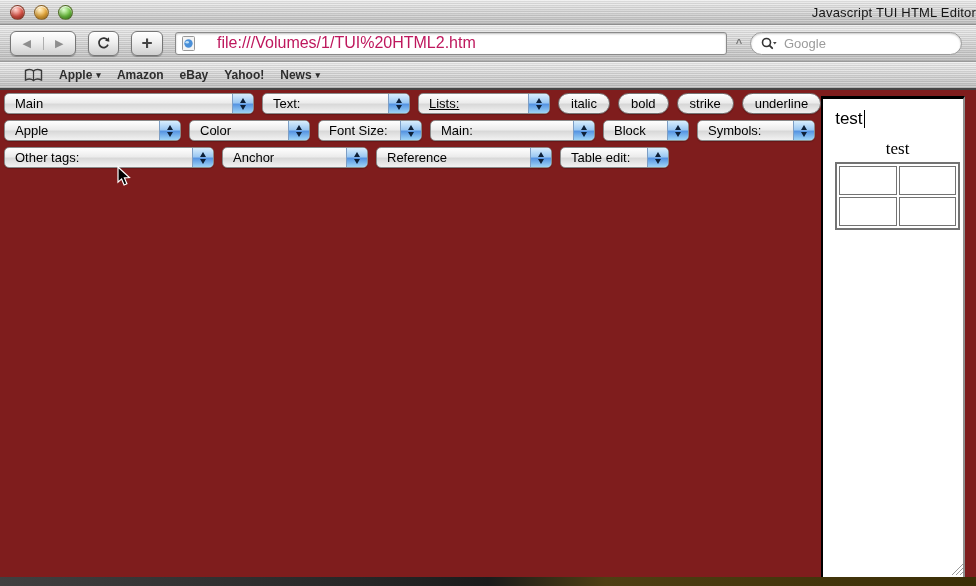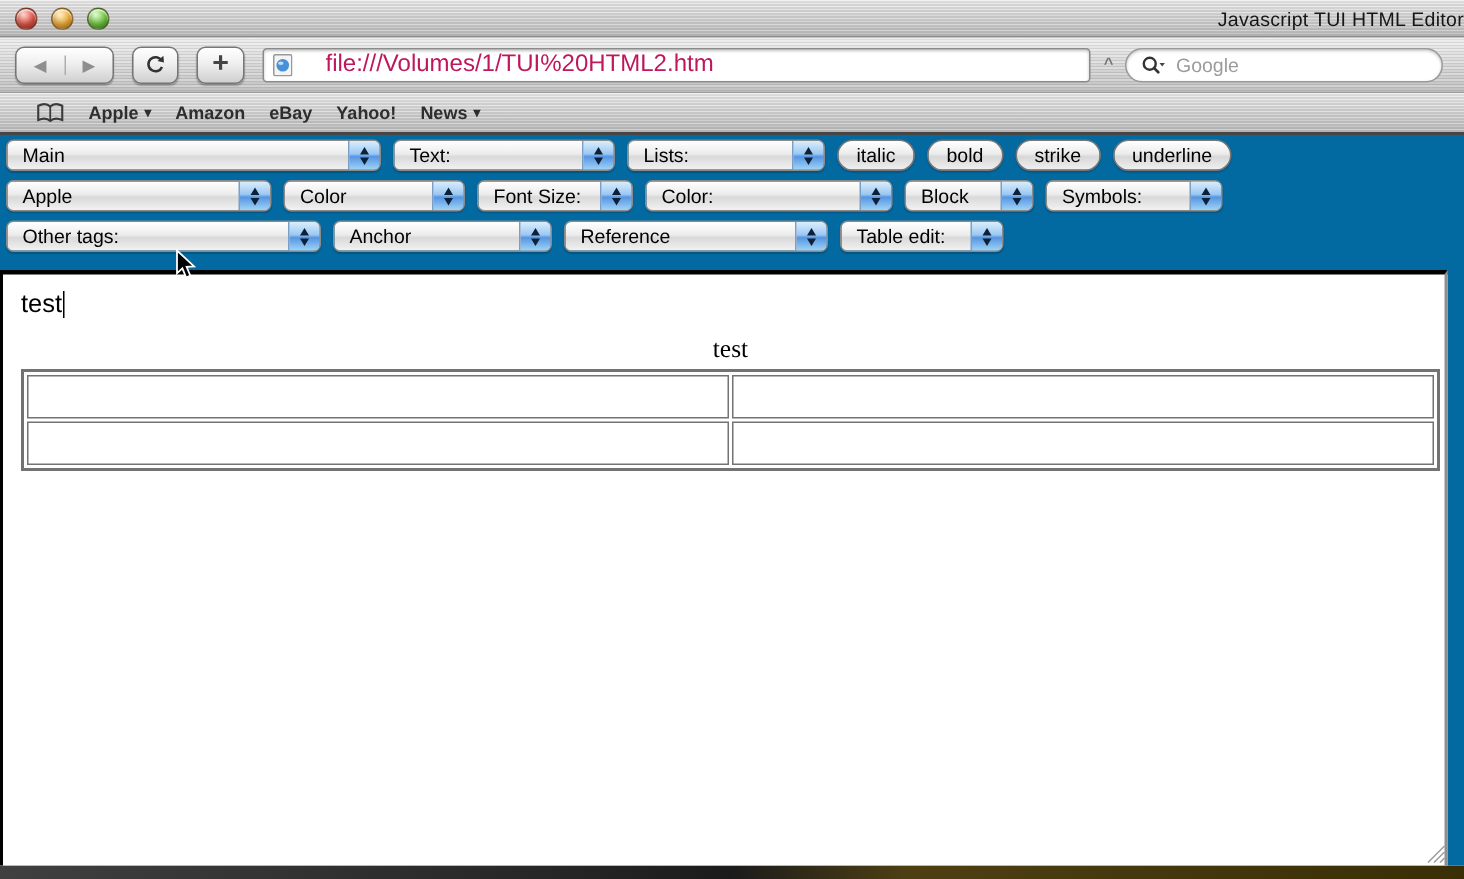--- a/index.html
+++ b/index.html
@@ -45,7 +45,7 @@
   .bm-arrow{font-size:9px;color:#2e2e2e;}
 
   
-  .page{flex:1;background:#0369a1;position:relative;display:flex;flex-direction:column;min-height:0;}
+  .page{flex:1;background:#7f1d1d;position:relative;display:flex;flex-direction:row;min-height:0;}
   .controls{padding:3px 0 0 4px;flex:none;}
   .tb-row{display:flex;align-items:center;gap:8px;height:21px;margin-bottom:6px;}
   .popup{height:21px;border:1px solid #8a8a8a;border-radius:5px;background:linear-gradient(#ffffff,#ececec 45%,#d9d9d9 55%,#f2f2f2);

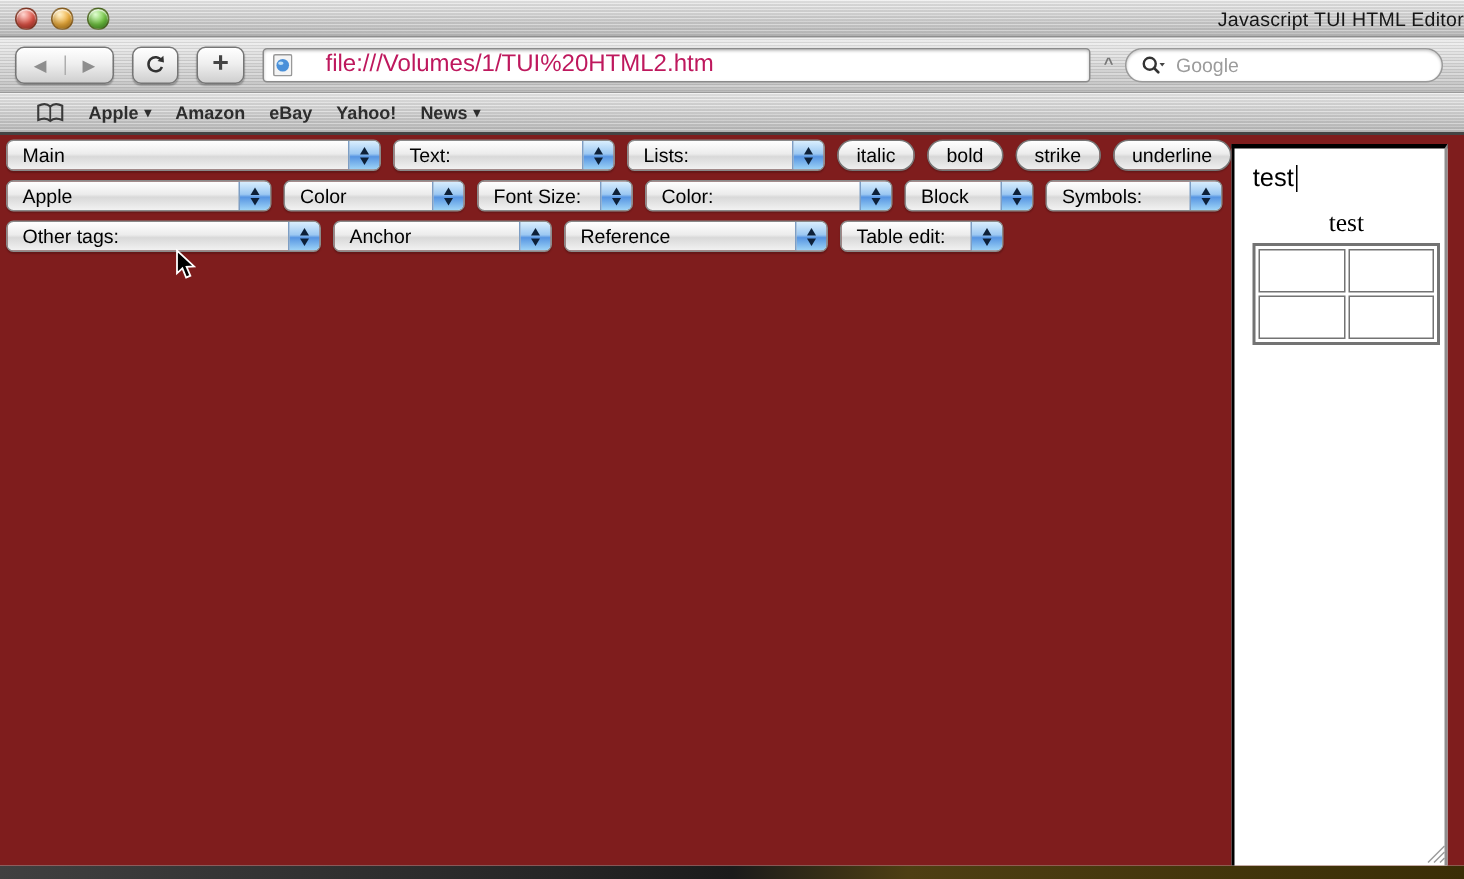--- a/index.html
+++ b/index.html
@@ -162,7 +162,7 @@
               <i class="tri-dn"></i>
             </span>
           </div>
-          <div class="popup" style="width: 132px;">
+          <div class="popup" style="width: 132px; text-decoration: underline;">
             <span class="popup-label">Lists:</span>
             <span class="popup-cap">
               <i class="tri-up"></i>

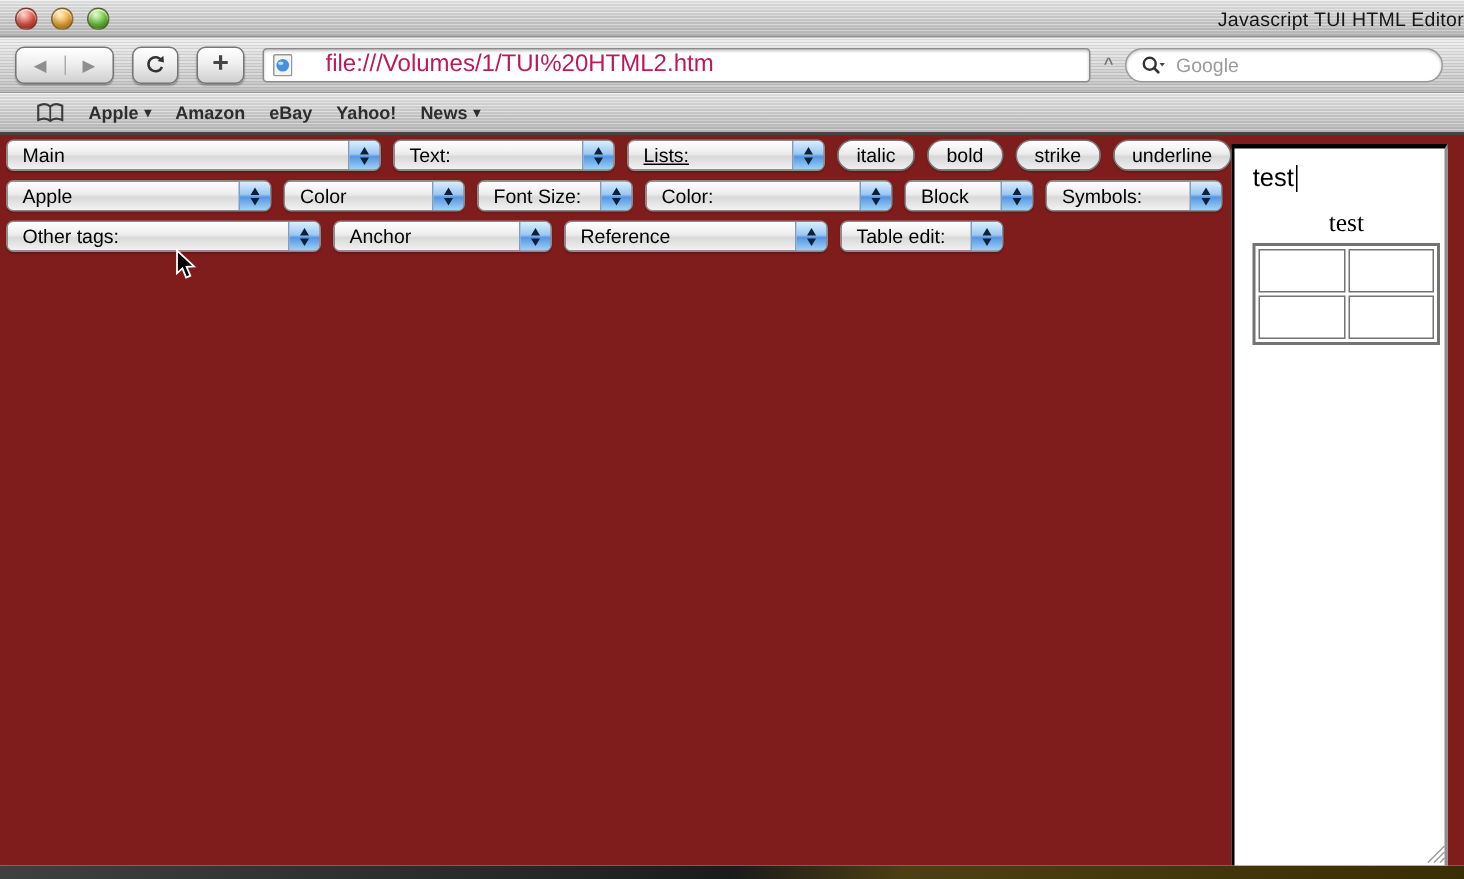--- a/index.html
+++ b/index.html
@@ -197,7 +197,7 @@
             </span>
           </div>
           <div class="popup" style="width: 165px;">
-            <span class="popup-label">Color:</span>
+            <span class="popup-label">Main:</span>
             <span class="popup-cap">
               <i class="tri-up"></i>
               <i class="tri-dn"></i>

